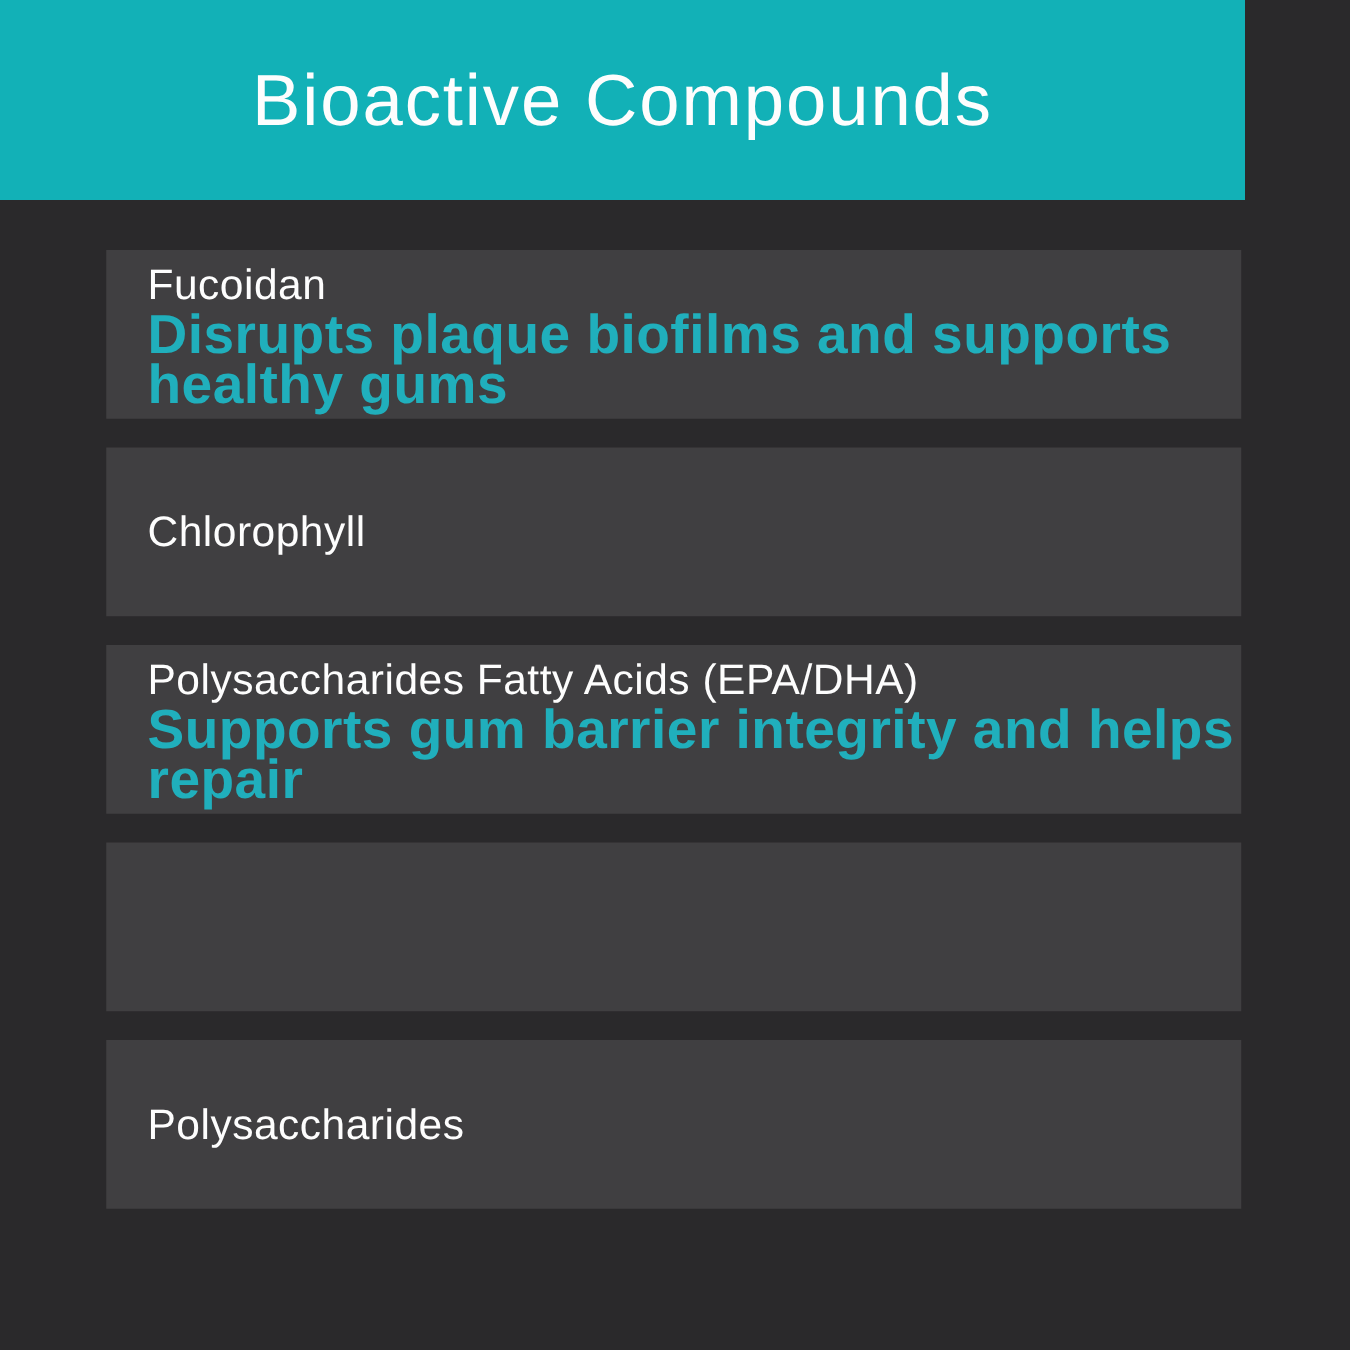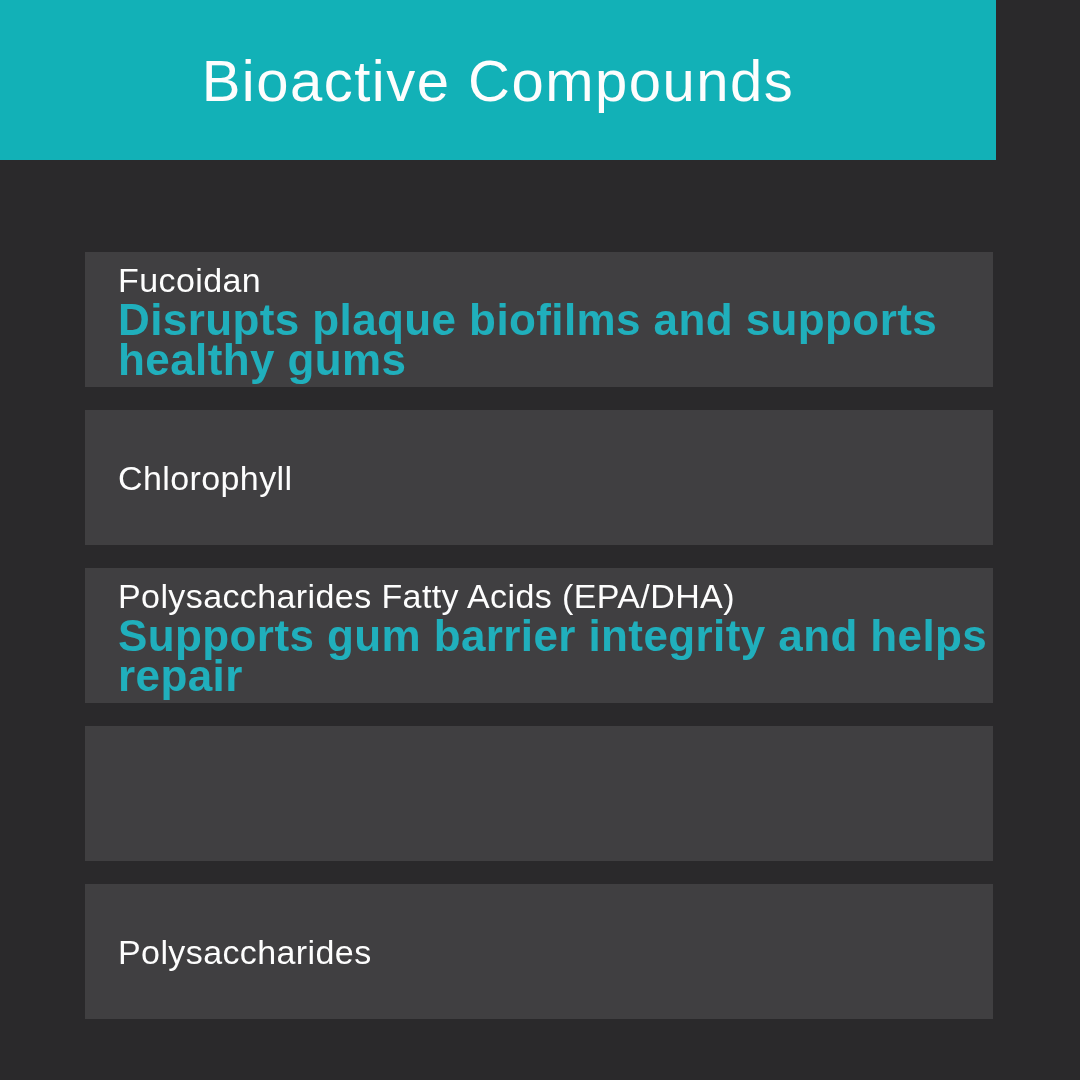--- a/index.html
+++ b/index.html
@@ -34,7 +34,7 @@
     letter-spacing: 1.5px;
   }
   .cards {
-    margin-top: 92px;
+    margin-top: 40px;
     display: flex;
     flex-direction: column;
     gap: 23px;

